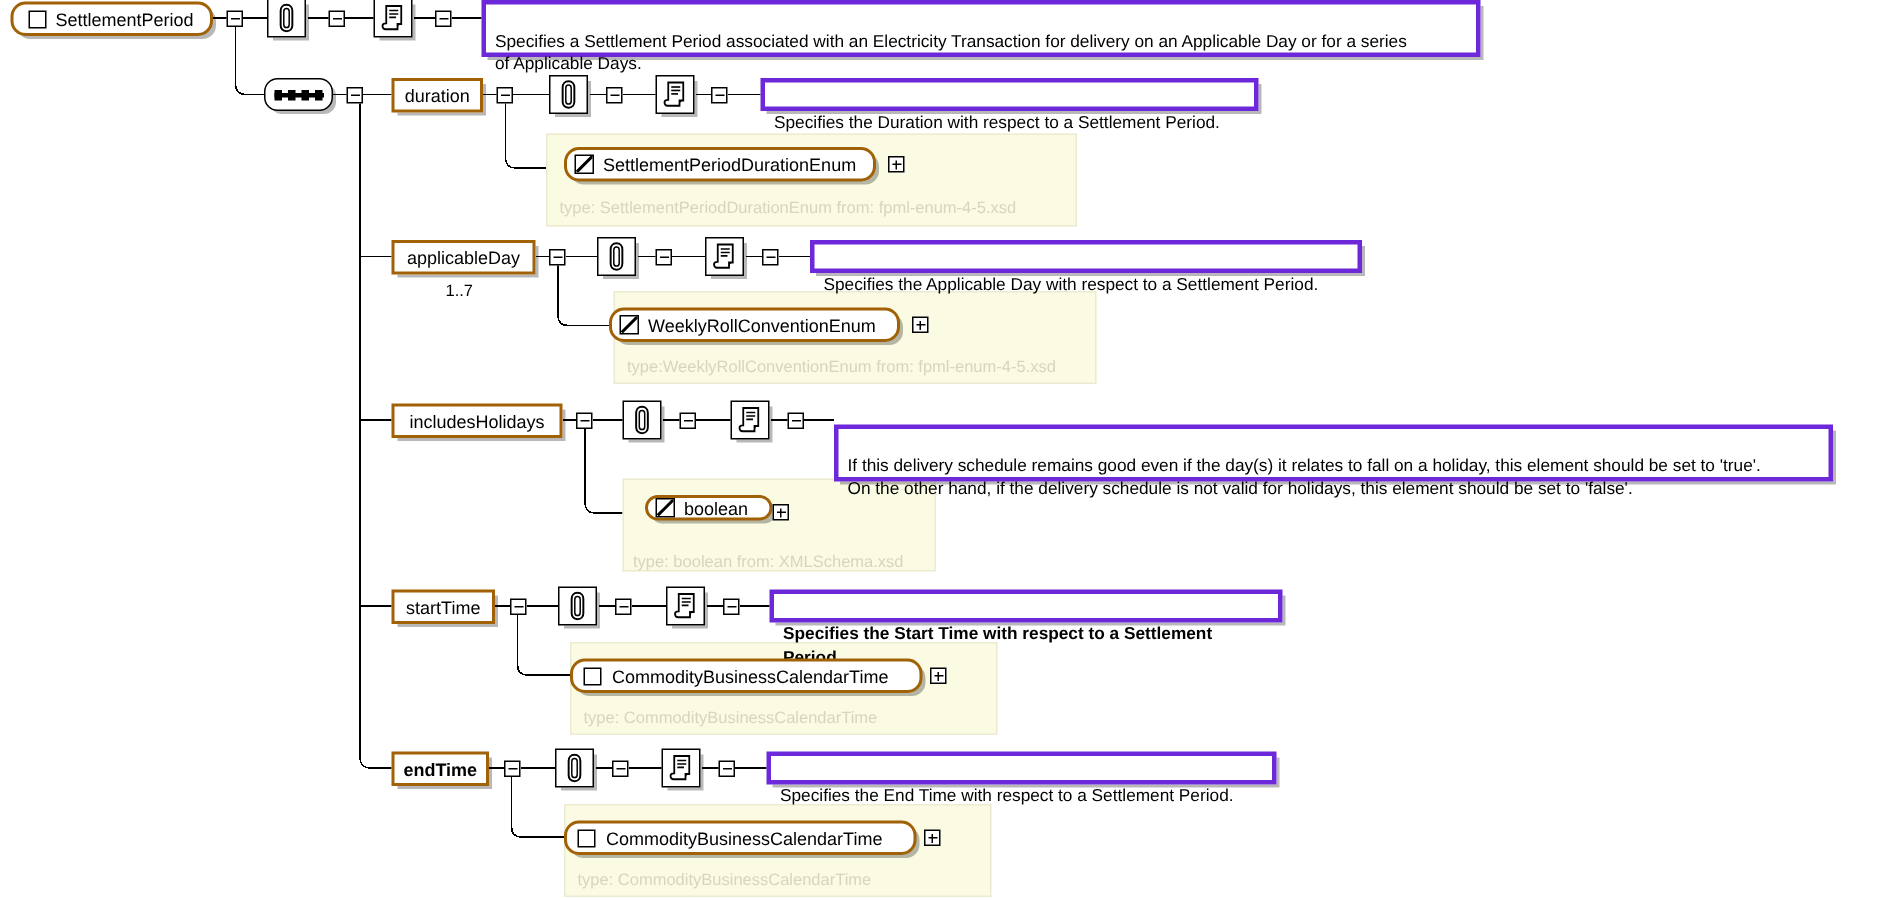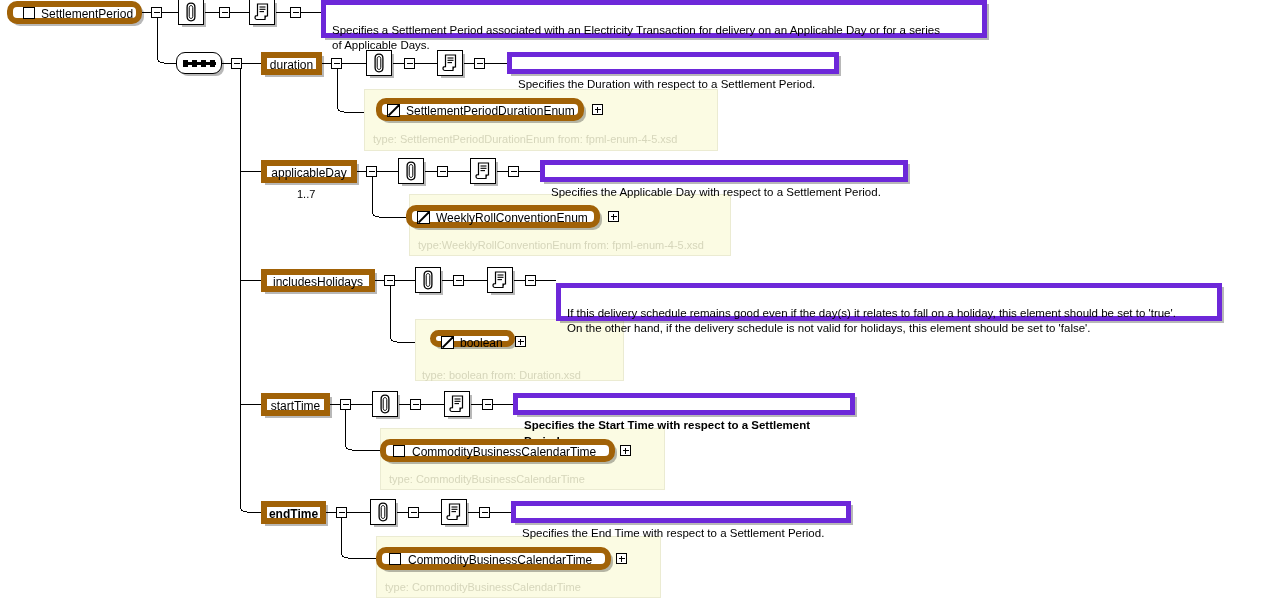--- a/index.html
+++ b/index.html
@@ -50,10 +50,10 @@
     position: absolute;
     box-sizing: border-box;
     background: #ffffff;
-    border: 6px solid #a16207;
+    border: 2px solid #a16207;
     box-shadow: 3px 3px 0 -1px rgba(0,0,0,0.28);
     display: flex;
-    align-items: flex-start;
+    align-items: center;
     white-space: nowrap;
   }
 

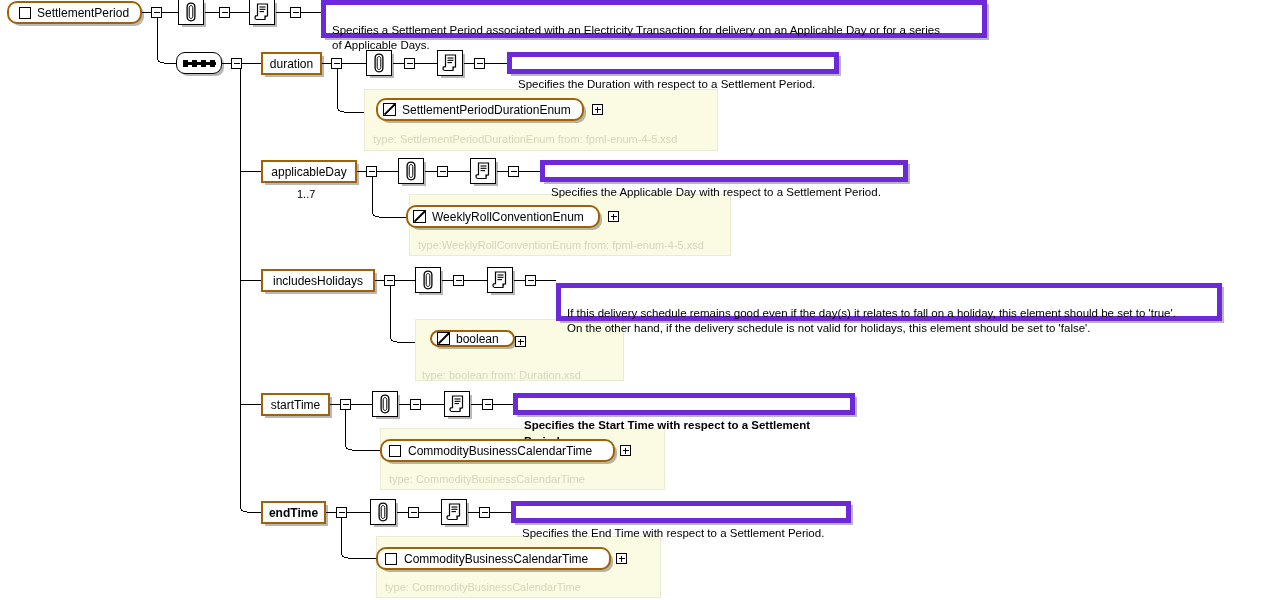--- a/index.html
+++ b/index.html
@@ -81,7 +81,7 @@
   
   .ann-box {
     background: #ffffff;
-    border: 5px solid #6d28d9;
+    border: 3px solid #6d28d9;
     box-shadow: 3px 3px 0 -1px rgba(0,0,0,0.28);
     padding: 3px 9px 3px 6px;
     font-size: 11.5px;

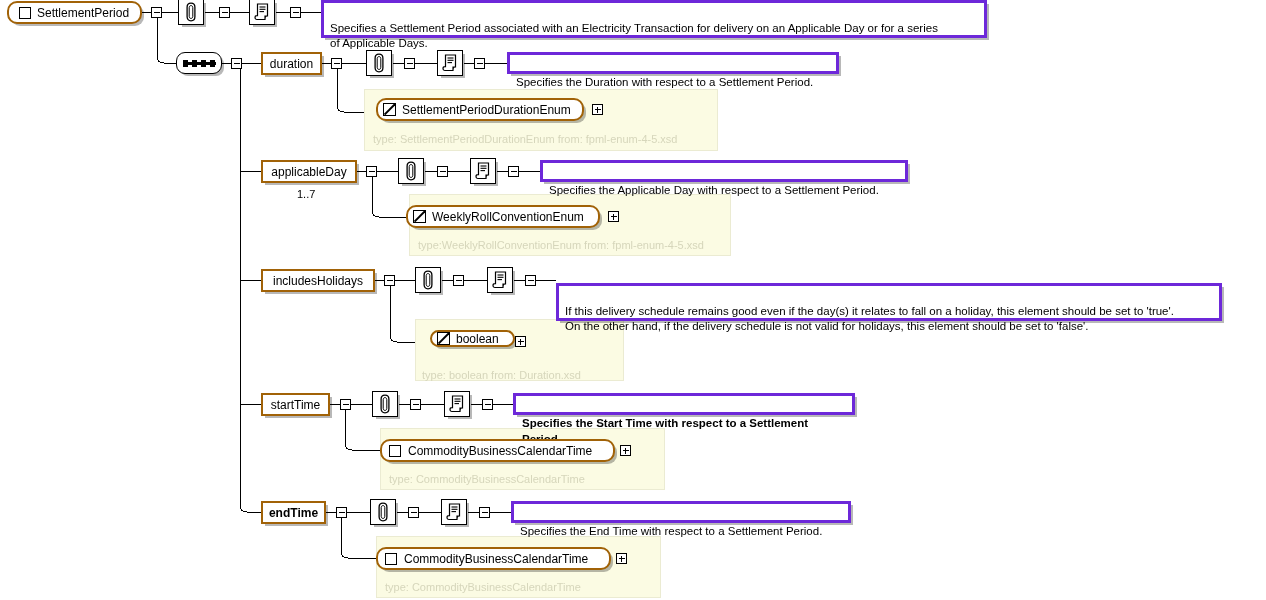--- a/index.html
+++ b/index.html
@@ -423,7 +423,7 @@
     <span class="lbl">boolean</span>
   </div>
   <div class="toggle plus" style="left:515px; top:336px;"></div>
-  <div class="typecaption" style="left:422px; top:369px;">type: boolean from: Duration.xsd</div>
+  <div class="typecaption" style="left:422px; top:369px;">type: boolean from: XMLSchema.xsd</div>
 
   <div class="node el-box" style="left:261px; top:393px; width:69px; height:23px;">
     <span>startTime</span>

